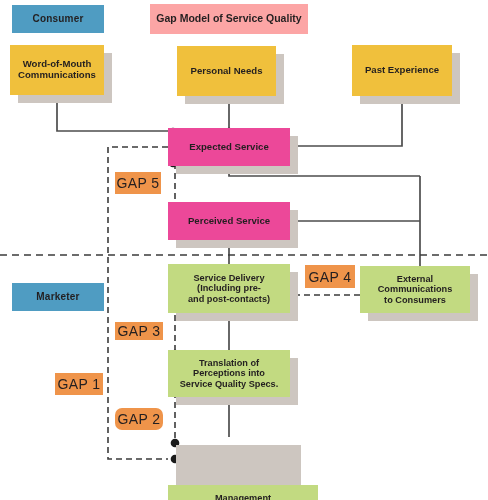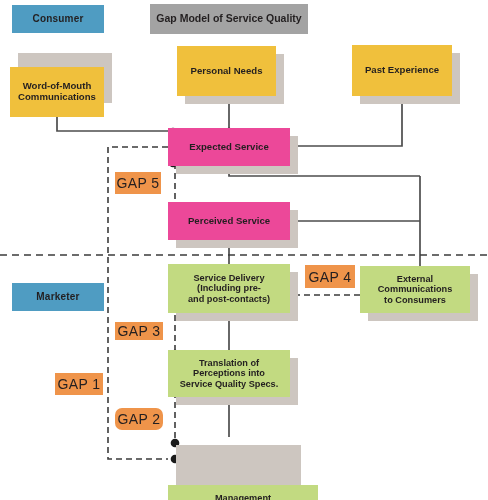--- a/index.html
+++ b/index.html
@@ -14,7 +14,7 @@
   .shadow{position:absolute;background:#cdc6c0;z-index:2;}
 
   .tag{font-size:10px;letter-spacing:.2px;}
-  .title-red{background:#a3a3a3;color:#231f20;font-size:10.5px;}
+  .title-red{background:#fca5a5;color:#231f20;font-size:10.5px;}
   .tag-blue{background:#4f9cc2;}
   .yellow{background:#f0c03c;font-size:9.6px;}
   .purple{background:#ec4899;font-size:9.6px;}

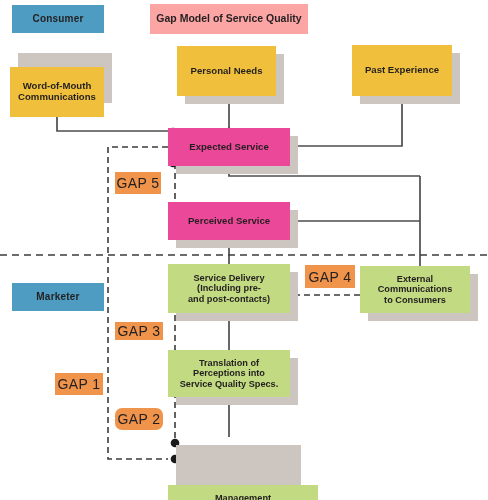--- a/index.html
+++ b/index.html
@@ -106,7 +106,7 @@
 
   <div class="box tag-blue tag" style="left:12px;top:265px;width:92px;height:28px;margin-top:18px;">Marketer</div>
 
-  <div class="box yellow" style="left:10px;top:45px;width:94px;height:50px;white-space:pre-line;margin-top:22px;">Word-of-Mouth
+  <div class="box yellow" style="left:10px;top:45px;width:94px;height:50px;white-space:pre-line;">Word-of-Mouth
 Communications</div>
   <div class="box yellow" style="left:177px;top:46px;width:99px;height:50px;white-space:pre-line;">Personal Needs</div>
   <div class="box yellow" style="left:352px;top:45px;width:100px;height:51px;white-space:pre-line;">Past Experience</div>

